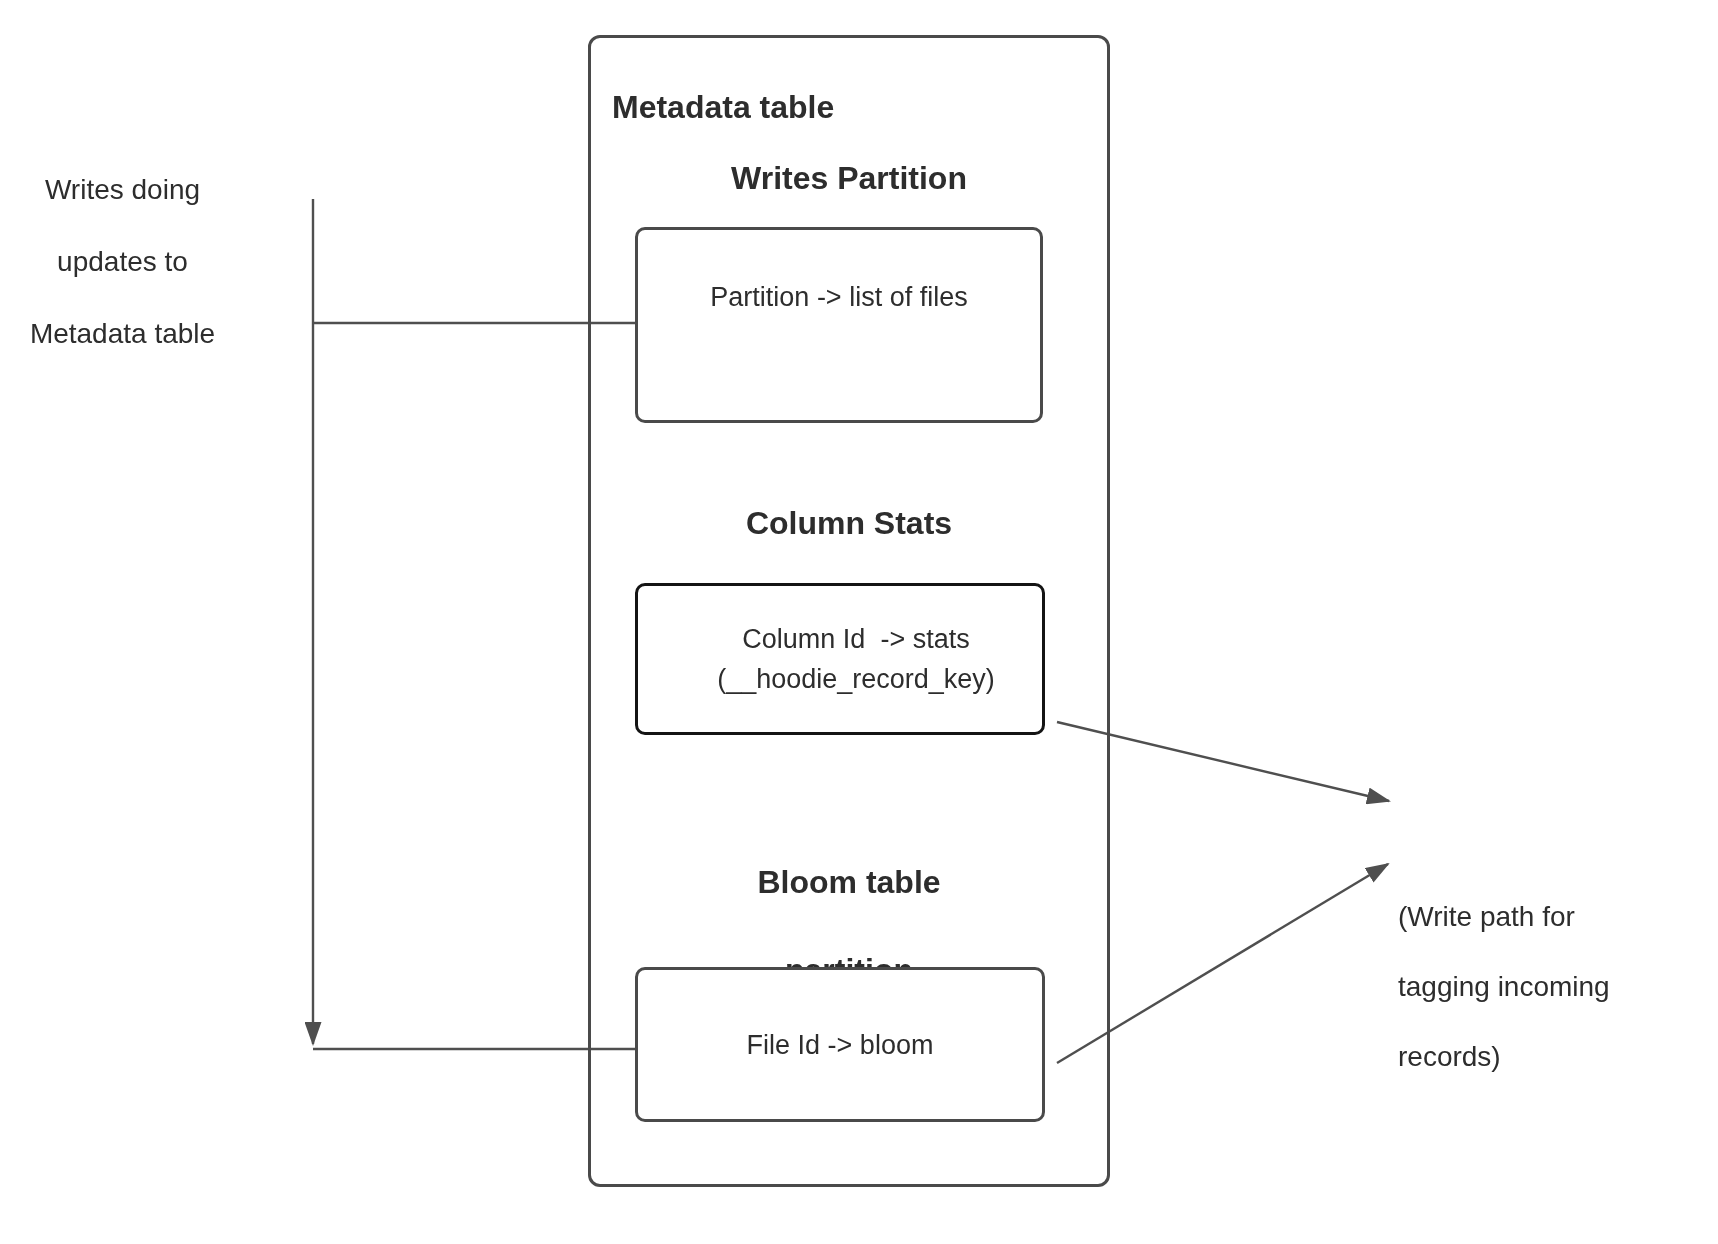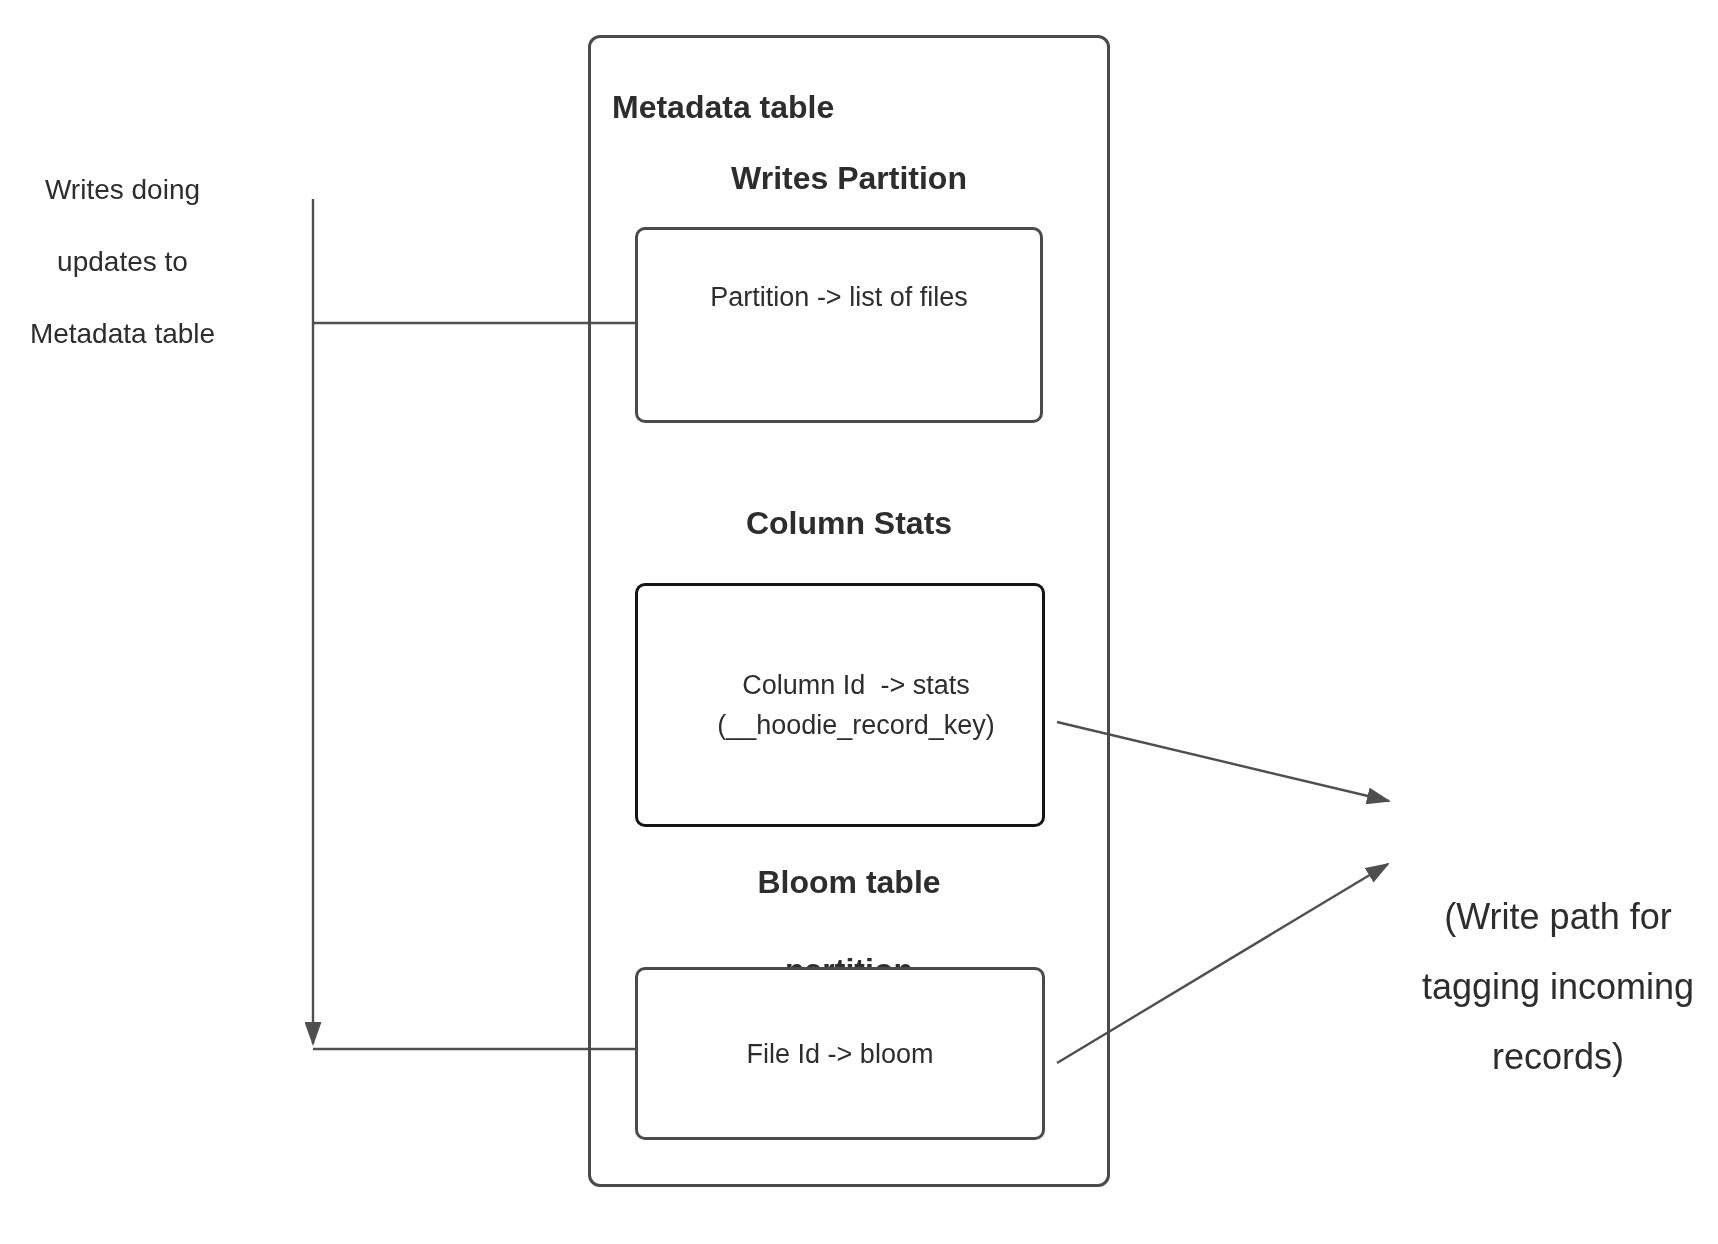--- a/index.html
+++ b/index.html
@@ -85,7 +85,7 @@
   .stats-box {
     top: 583px;
     width: 410px;
-    height: 244px;
+    height: 152px;
     border-color: #141414;
     padding-left: 32px;
   }

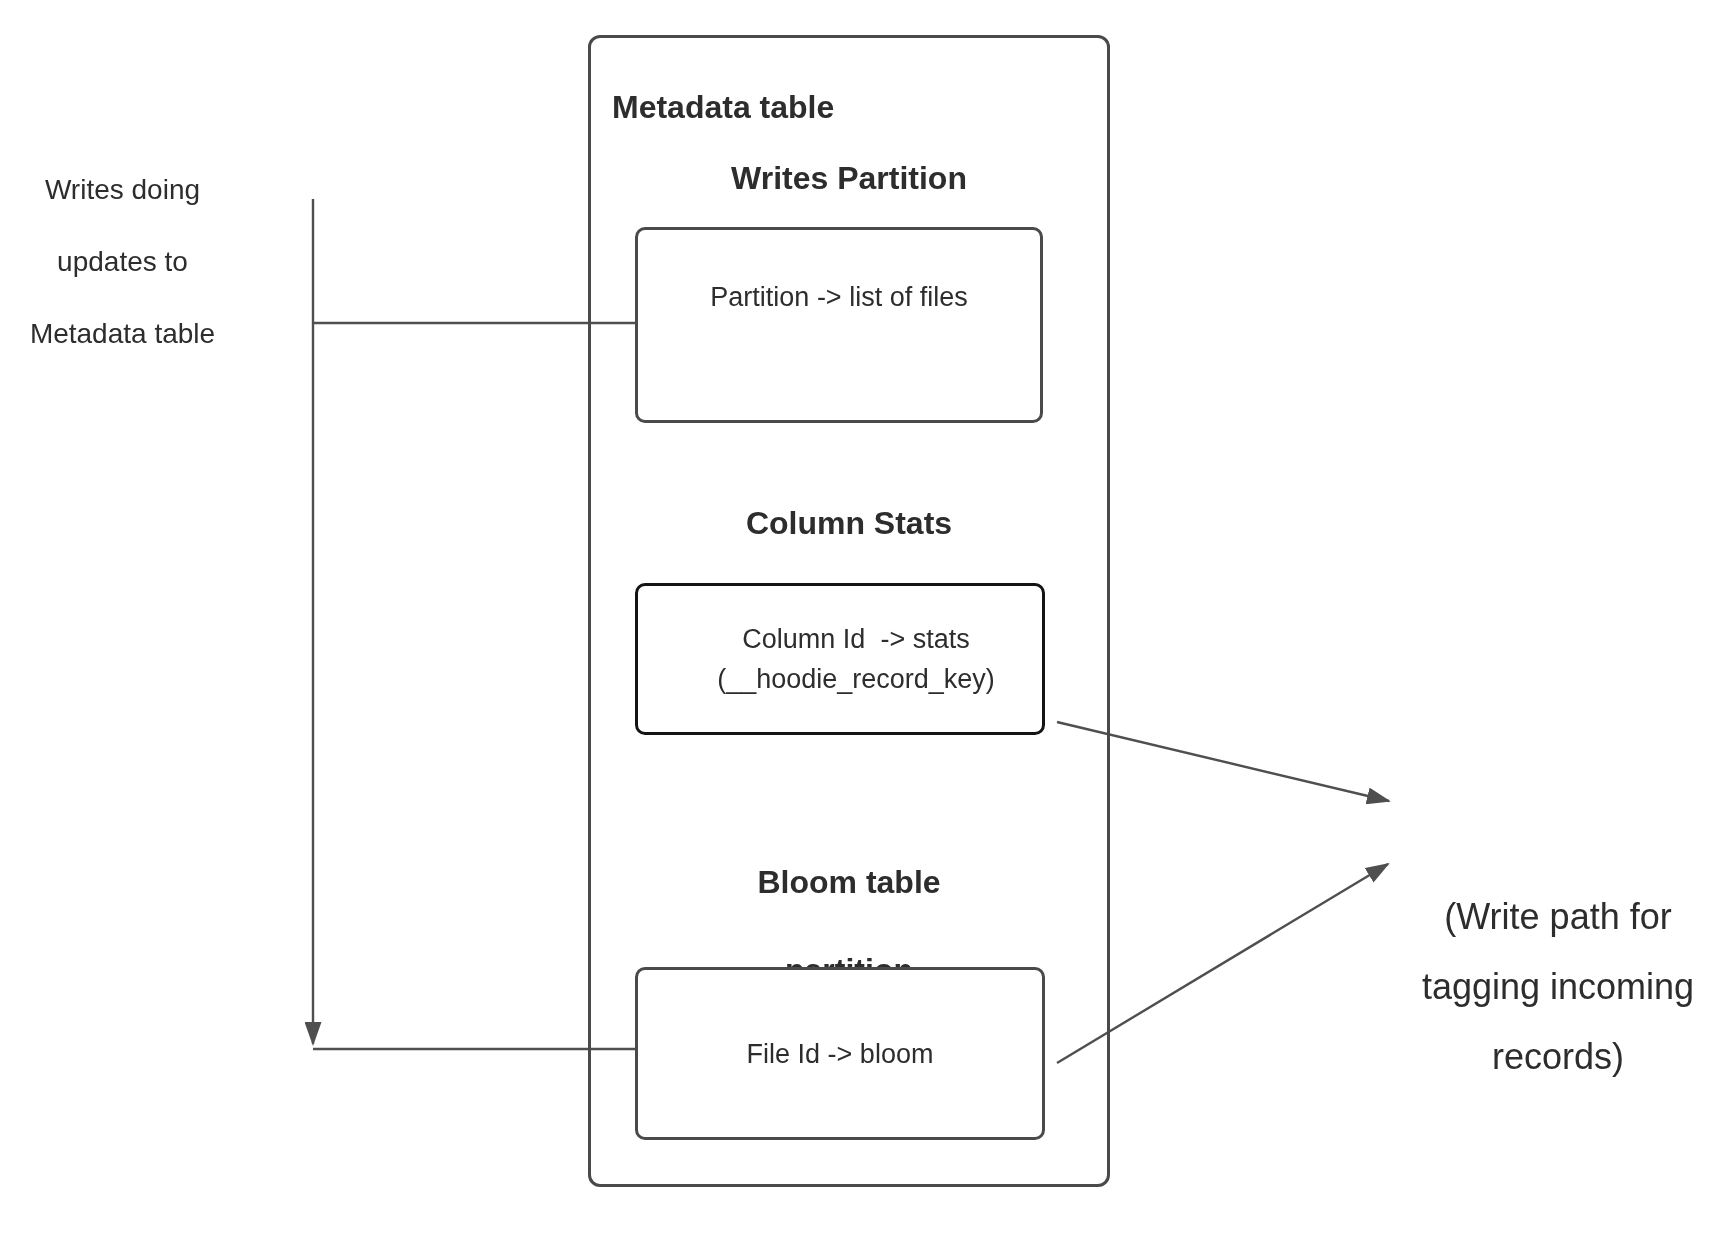--- a/index.html
+++ b/index.html
@@ -122,8 +122,7 @@
     left: 1398px;
     top: 899px;
     width: 320px;
-    text-align: center;
-    font-size: 36px;
+    font-size: 28px;
     line-height: 35px;
     white-space: pre;
   }

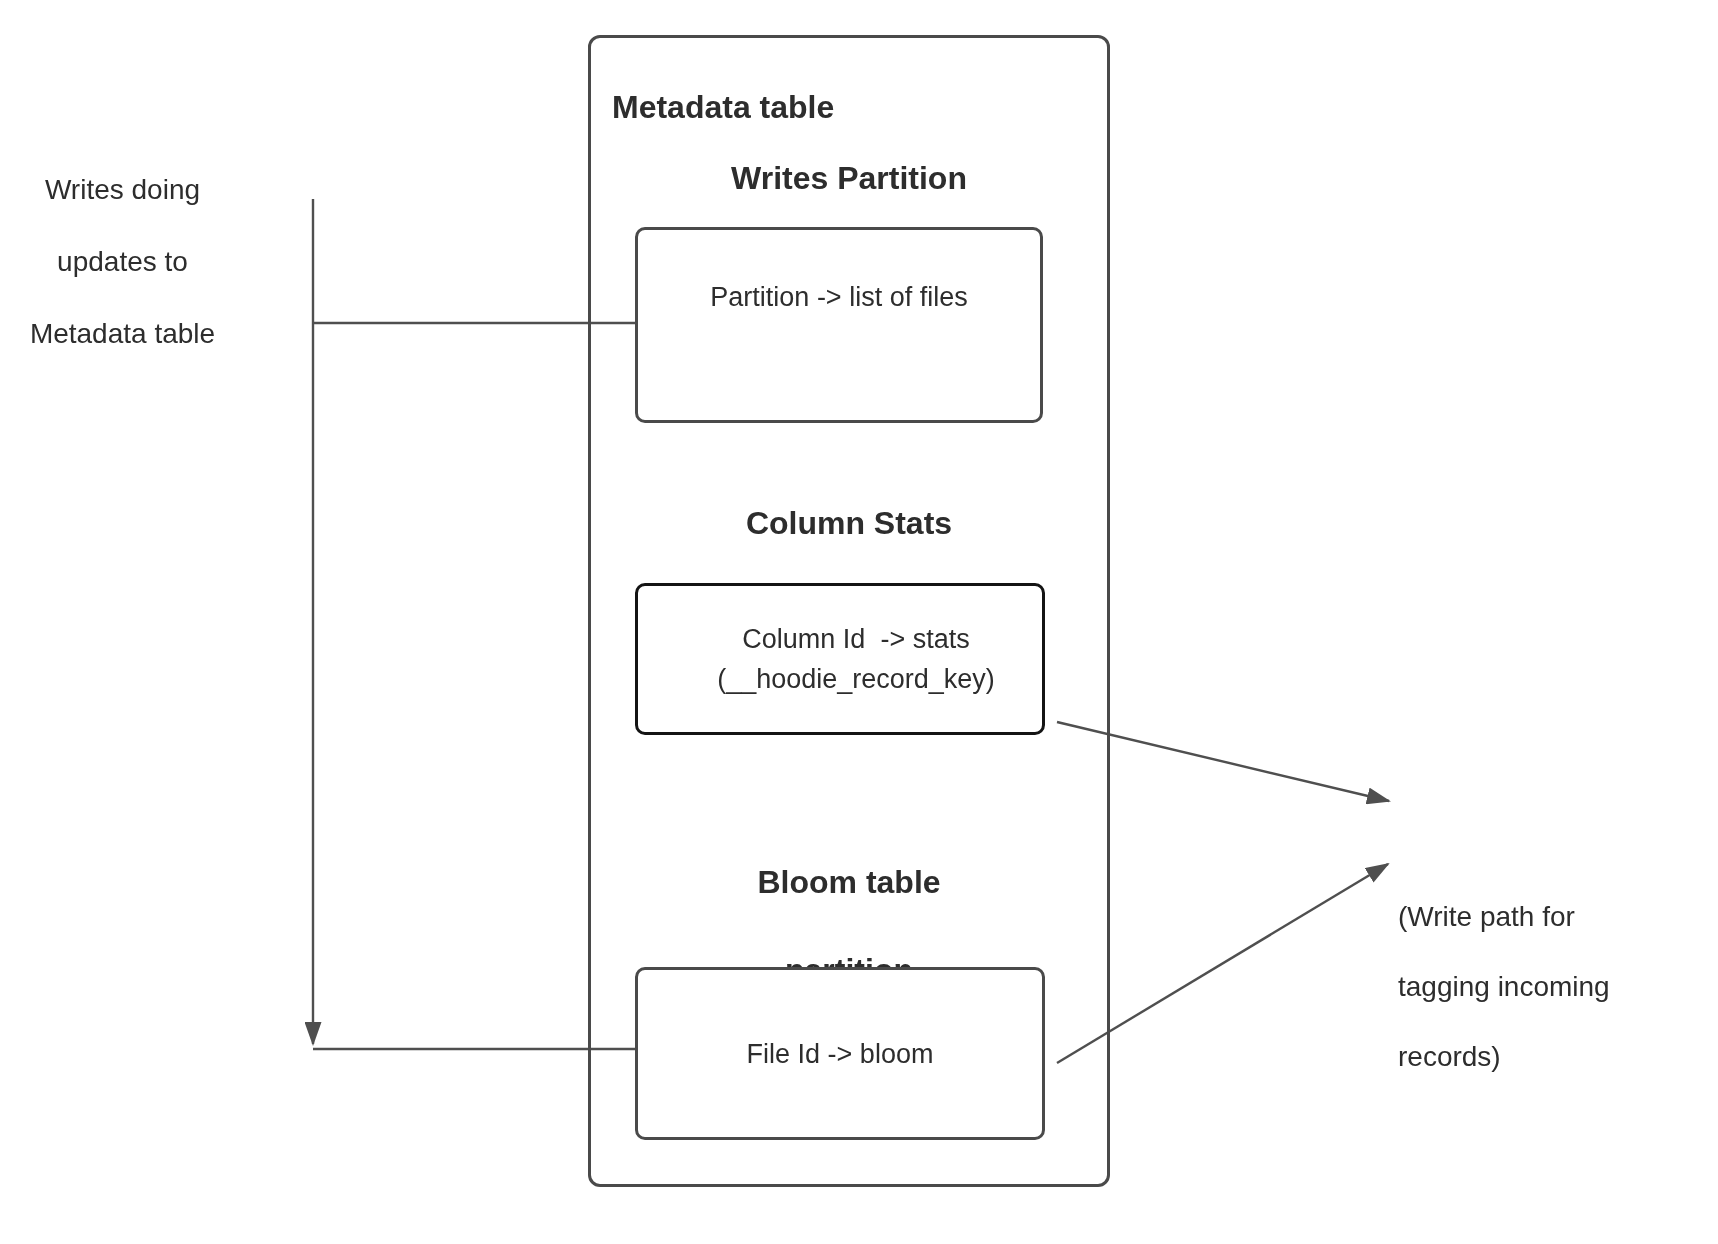--- a/index.html
+++ b/index.html
@@ -92,7 +92,7 @@
   .bloom-box {
     top: 967px;
     width: 410px;
-    height: 173px;
+    height: 155px;
   }
 
   .writer-note {

